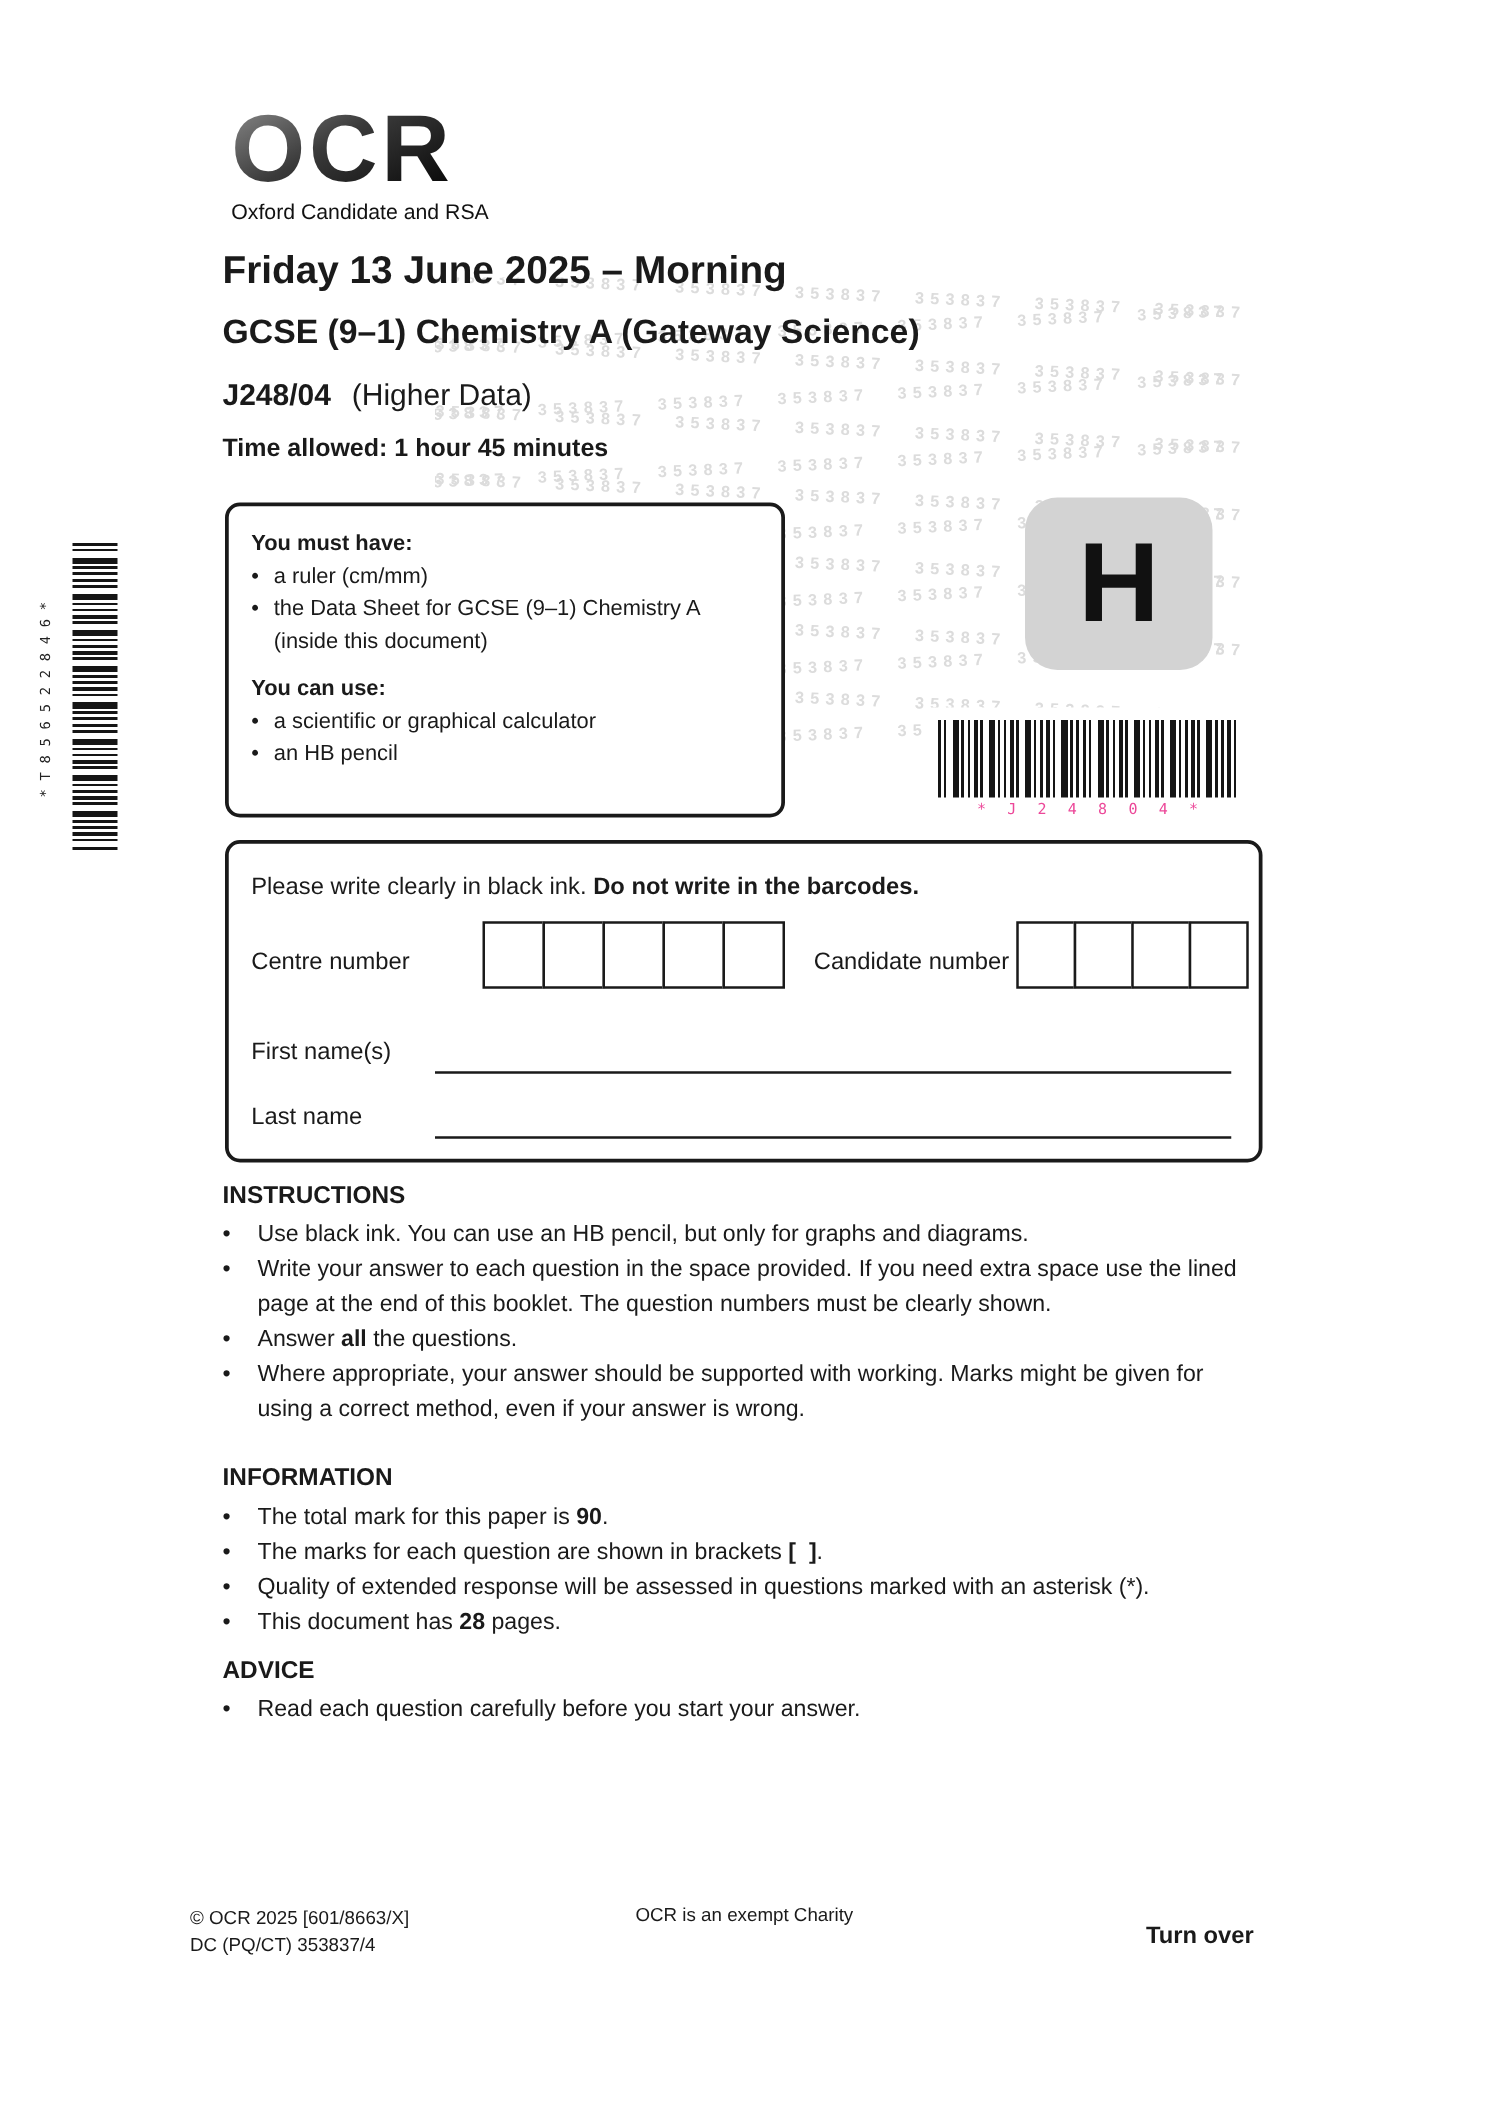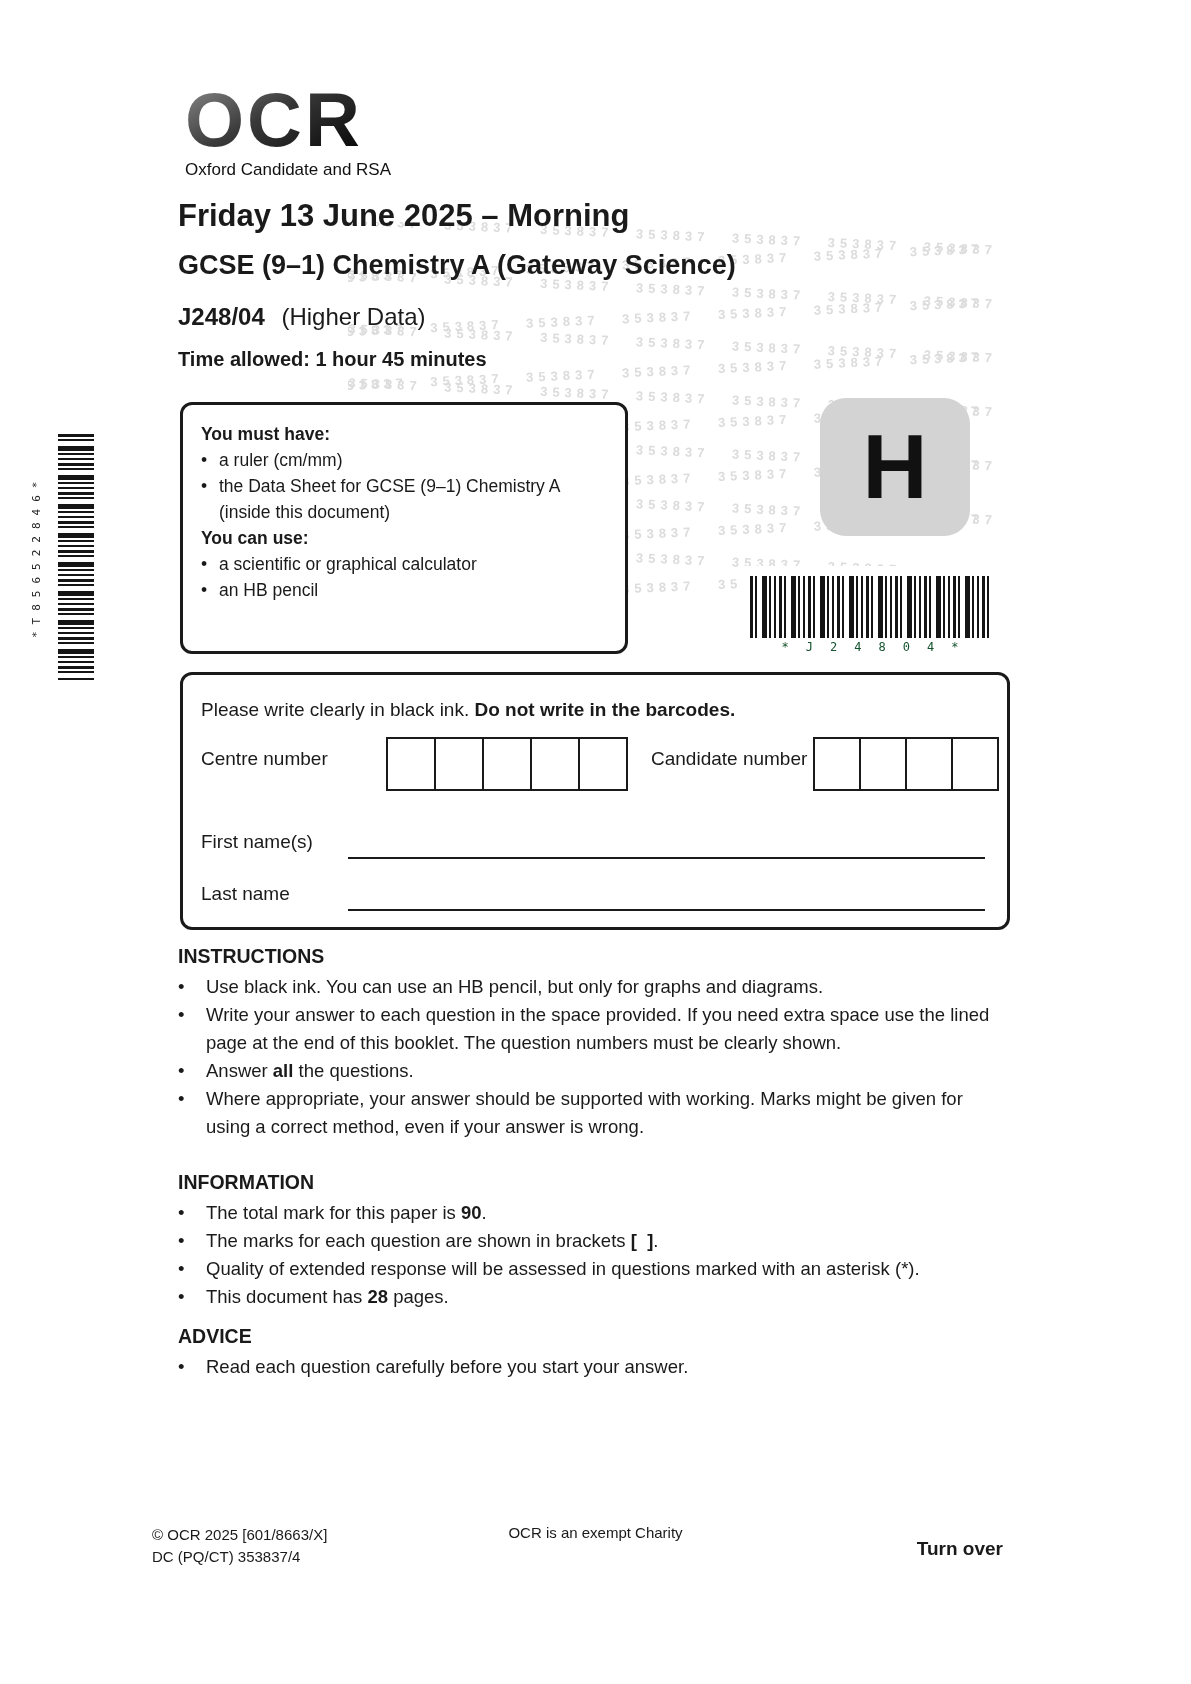--- a/index.html
+++ b/index.html
@@ -68,7 +68,7 @@
   .rounded-box { position:absolute; background:#fff; border:3px solid #1a1a1a; border-radius:12px; z-index:1; }
   .must-have-box { left:180px; top:402px; width:448px; height:252px; padding:16px 18px; }
   .must-have-box .bx-heading { font-size:17.5px; font-weight:bold; line-height:26px; }
-  .must-have-box .bx-heading.second { }
+  .must-have-box .bx-heading.second { margin-top:12px; }
   .mh-item { display:flex; font-size:17.5px; line-height:26px; }
   .mh-item .bullet { flex:none; width:18px; }
   .bullet::before { content:"•"; }

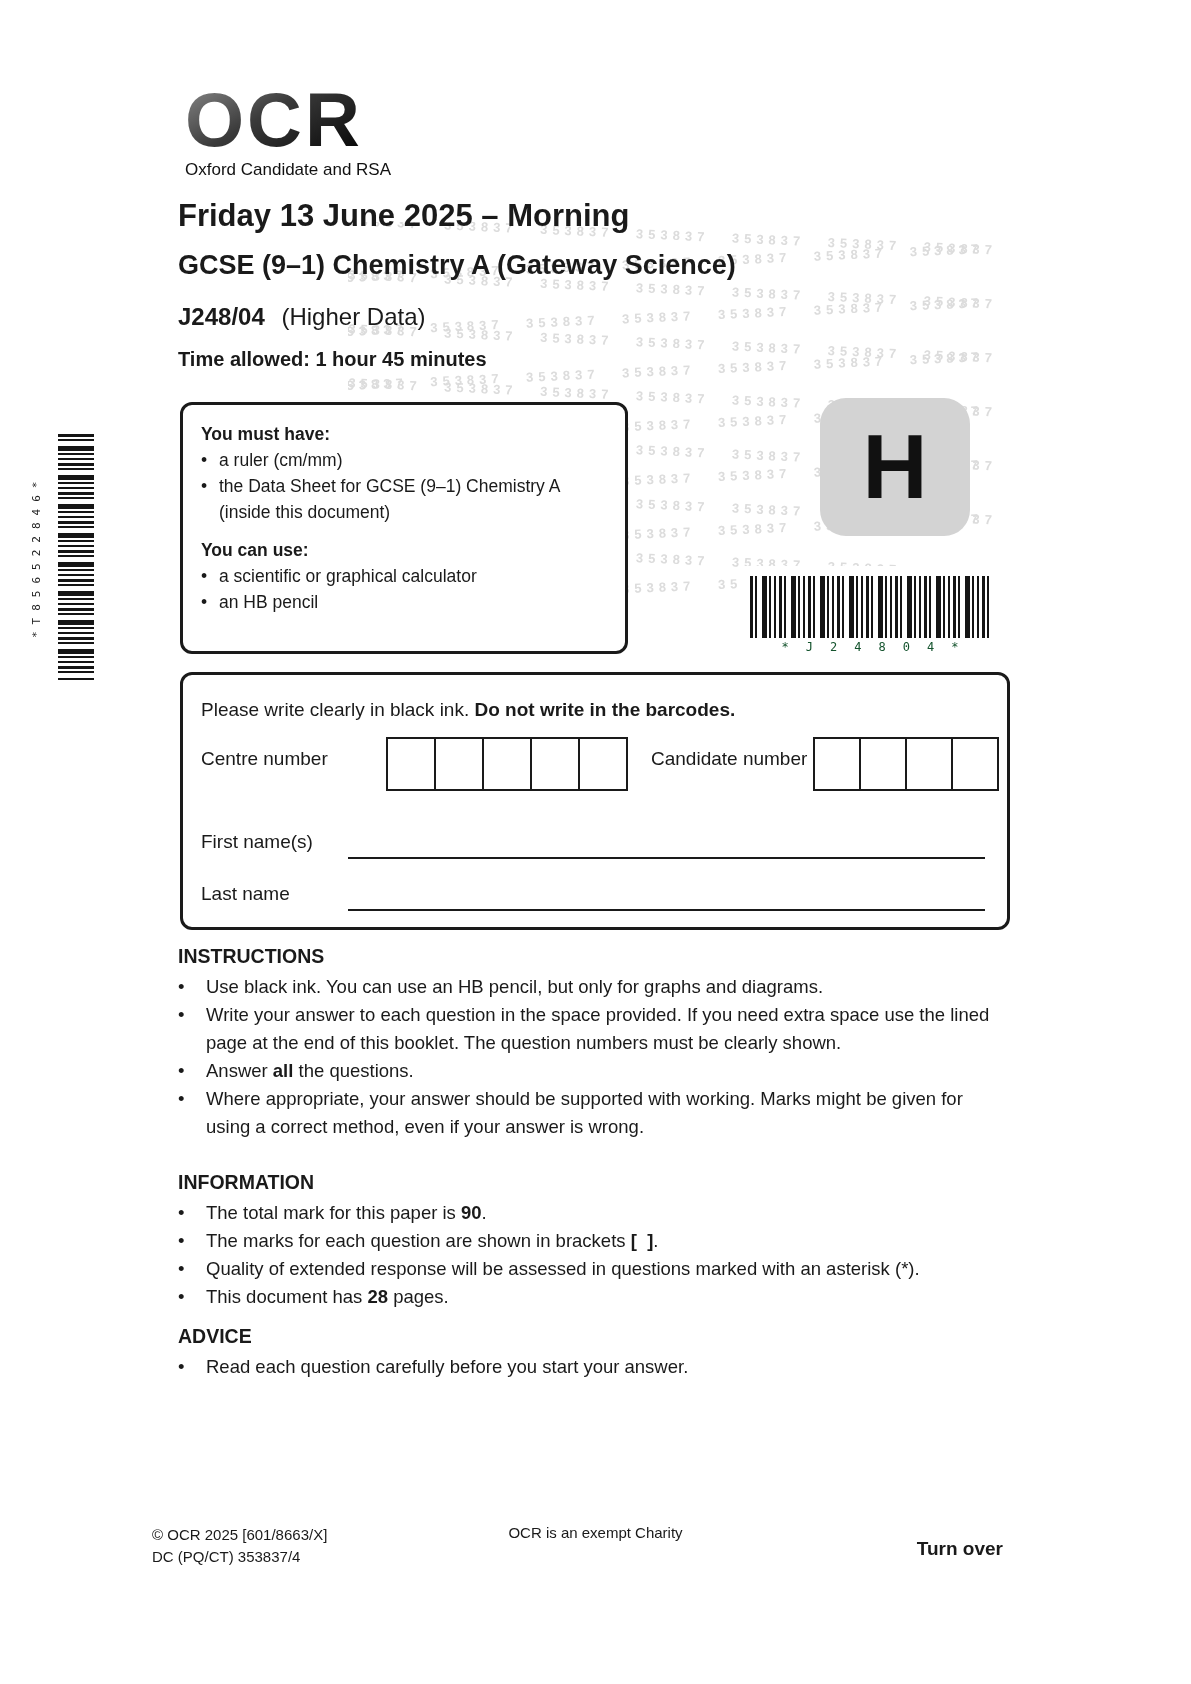--- a/index.html
+++ b/index.html
@@ -62,7 +62,7 @@
       #151515 24px,#151515 26px,#fff 26px,#fff 29px); }
   .right-barcode-label { position:absolute; left:10px; top:74px; width:240px;
     font-family:"DejaVu Sans Mono", monospace; font-size:12px; letter-spacing:17px;
-    text-indent:17px; text-align:center; color:#14532d; white-space:nowrap; }
+    text-indent:17px; text-align:center; color:#ec4899; white-space:nowrap; }
 
   
   .rounded-box { position:absolute; background:#fff; border:3px solid #1a1a1a; border-radius:12px; z-index:1; }

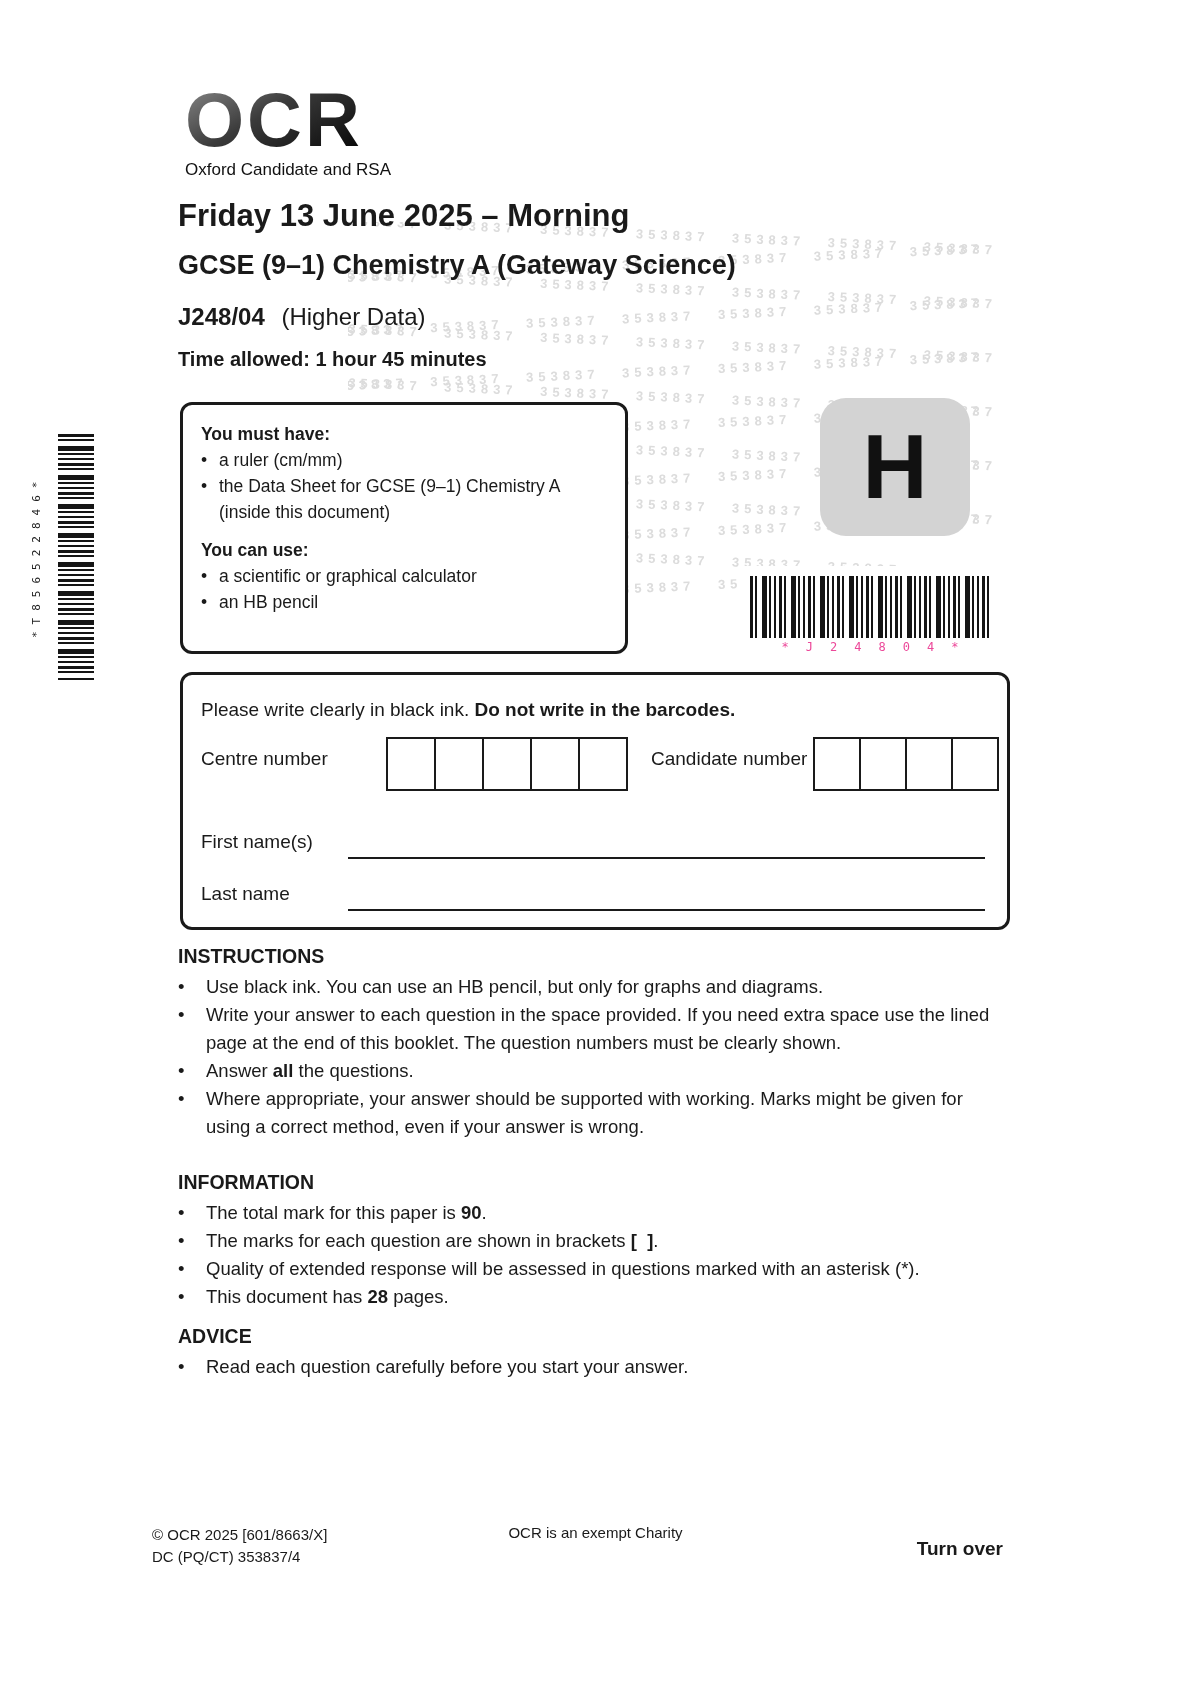--- a/index.html
+++ b/index.html
@@ -77,7 +77,7 @@
   .candidate-box { left:180px; top:672px; width:830px; height:258px; padding:0; }
   .cand-notice { position:absolute; left:18px; top:24px; font-size:19px; }
   .cand-row { position:absolute; left:0; top:62px; width:100%; height:56px; }
-  .cand-label { position:absolute; font-size:19px; top:11px; }
+  .cand-label { position:absolute; font-size:19px; top:22px; }
   .lbl-centre { left:18px; }
   .lbl-candidate { left:468px; }
   .cells { position:absolute; top:0; display:flex; }

